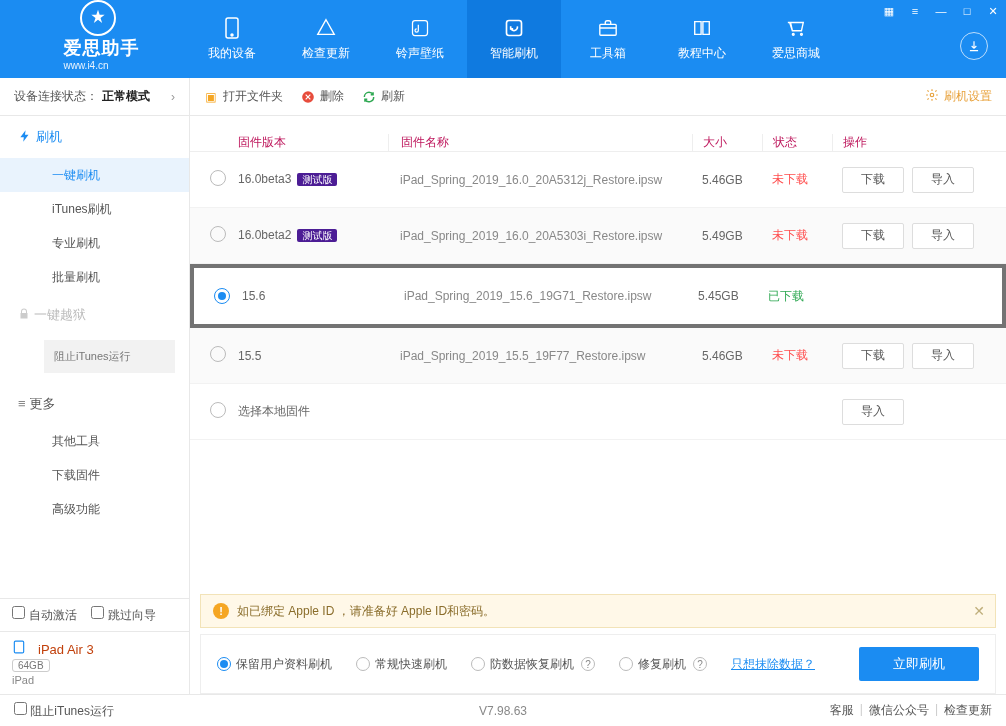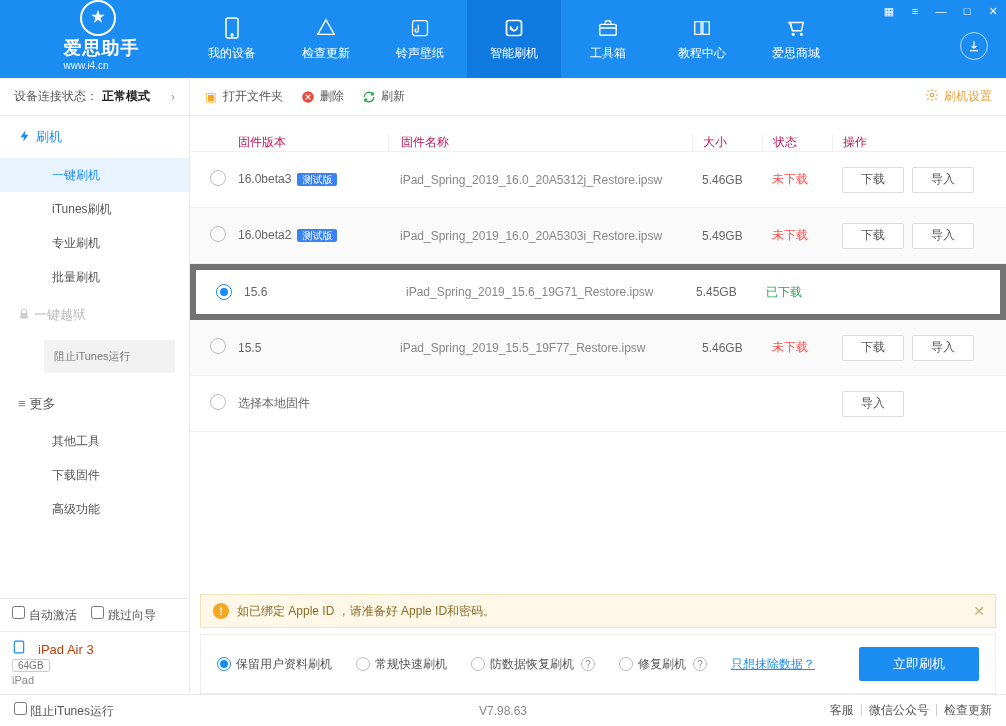--- a/index.html
+++ b/index.html
@@ -70,7 +70,7 @@
 .radio { width: 16px; height: 16px; border: 1.5px solid #bbb; border-radius: 50%; display: inline-flex; align-items: center; justify-content: center; cursor: pointer; }
 .radio.checked { border-color: #1b8cf2; }
 .radio.checked::after { content: ""; width: 8px; height: 8px; background: #1b8cf2; border-radius: 50%; }
-.badge { background: #3b82f6; color: #fff; font-size: 10px; padding: 1px 5px; border-radius: 2px; margin-left: 6px; }
+.badge { background: #4c1d95; color: #fff; font-size: 10px; padding: 1px 5px; border-radius: 2px; margin-left: 6px; }
 .status-not { color: #ff4d4d; }
 .status-done { color: #2ea852; }
 .btn { width: 62px; height: 26px; border: 1px solid #ddd; background: #fff; border-radius: 2px; font-size: 12px; color: #555; cursor: pointer; }

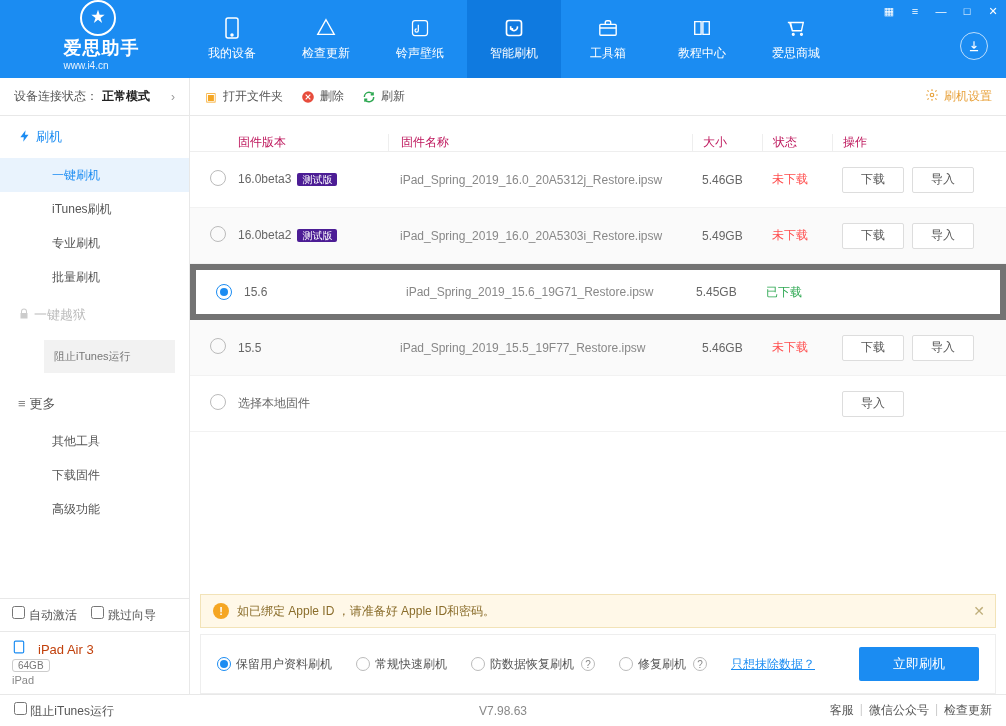--- a/index.html
+++ b/index.html
@@ -65,7 +65,7 @@
 .rows { background: #fff; }
 .row { height: 56px; display: flex; align-items: center; padding: 0 14px 0 20px; border-bottom: 1px solid #f2f2f2; font-size: 12px; color: #666; }
 .row.alt { background: #fafafa; }
-.row.highlight { border: 6px solid #737373; height: 56px; justify-content: space-between; }
+.row.highlight { border: 4px solid #737373; height: 64px; justify-content: space-between; }
 .row .col-name, .row .col-size, .row .col-status, .row .col-ops { border: none; }
 .radio { width: 16px; height: 16px; border: 1.5px solid #bbb; border-radius: 50%; display: inline-flex; align-items: center; justify-content: center; cursor: pointer; }
 .radio.checked { border-color: #1b8cf2; }

